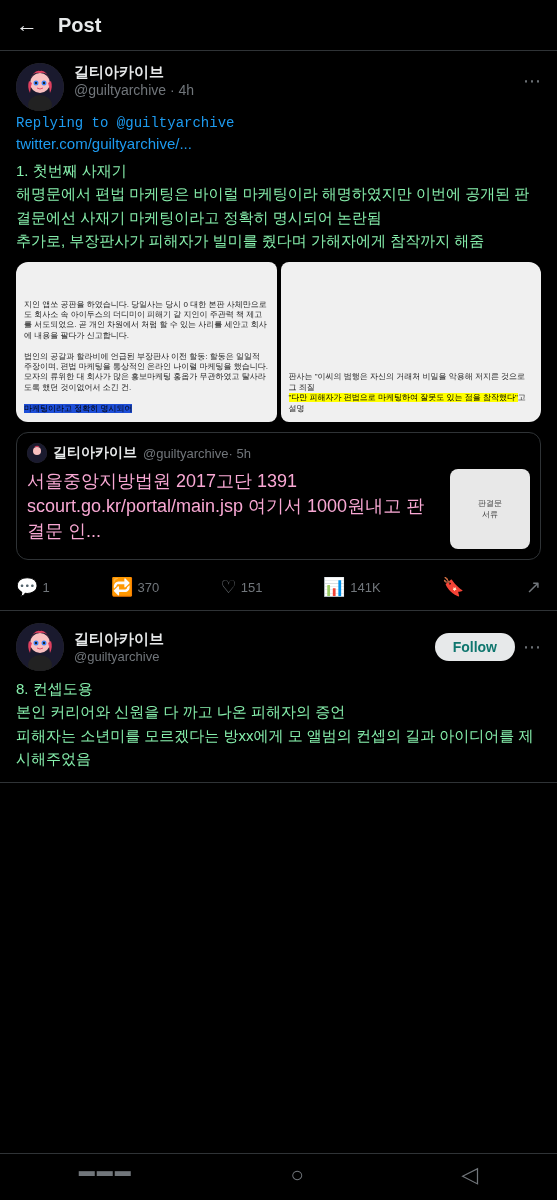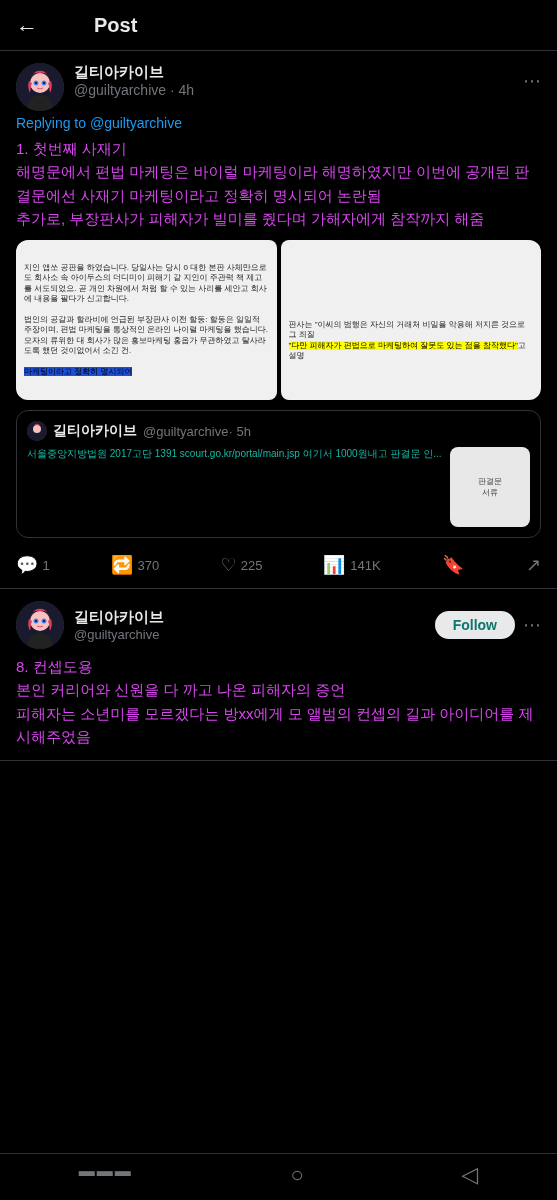--- a/index.html
+++ b/index.html
@@ -30,7 +30,6 @@
       font-size: 20px;
       font-weight: 700;
       color: #e7e9ea;
-      margin-left: 36px;
     }
 
     

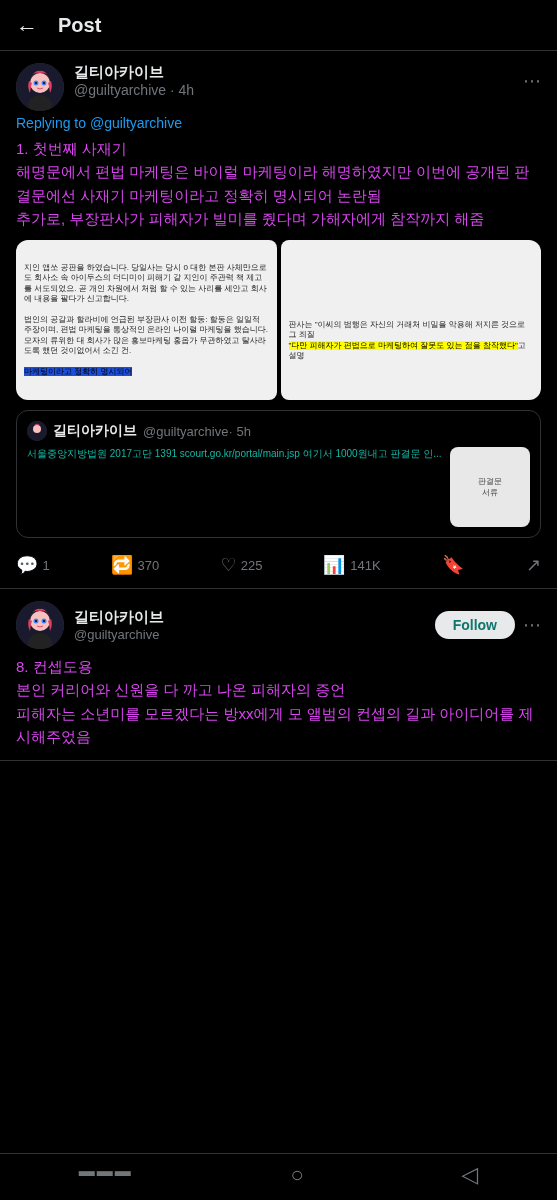--- a/index.html
+++ b/index.html
@@ -95,6 +95,7 @@
       font-size: 14px;
       color: #71767b;
       margin-bottom: 4px;
+      font-family: Liberation Mono, monospace;
     }
 
     .replying-to span {

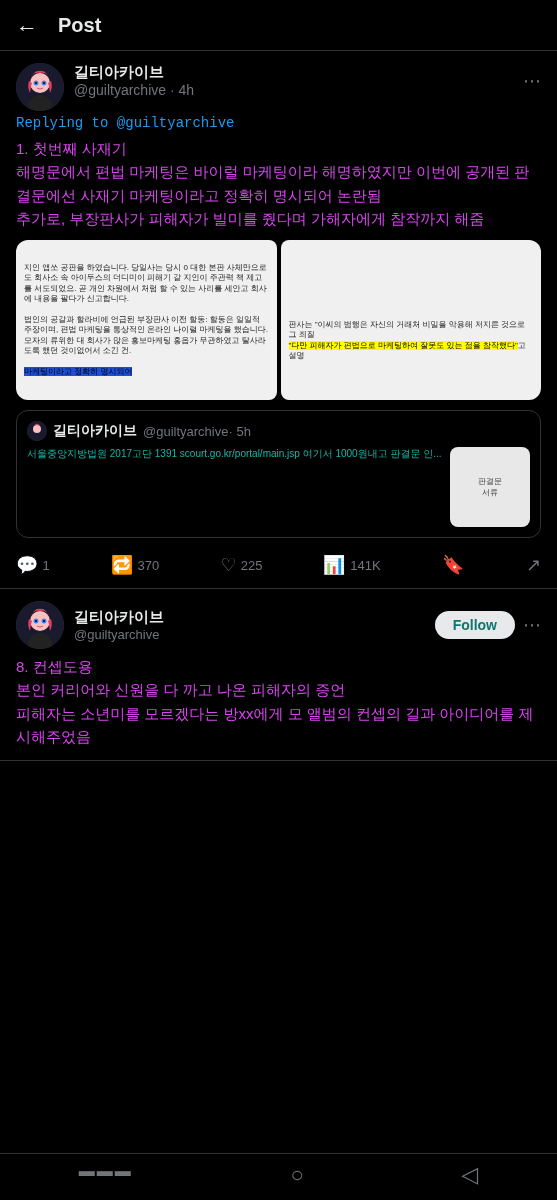--- a/index.html
+++ b/index.html
@@ -339,6 +339,7 @@
     <span>Replying to</span> <span style="color:#1d9bf0;">@guiltyarchive</span>
   </div>
 
+  <a class="tweet-link">twitter.com/guiltyarchive/...</a>
 
   <div class="tweet-text-full">1. 첫번째 사재기
 해명문에서 편법 마케팅은 바이럴 마케팅이라 해명하였지만 이번에 공개된 판결문에선 사재기 마케팅이라고 정확히 명시되어 논란됨

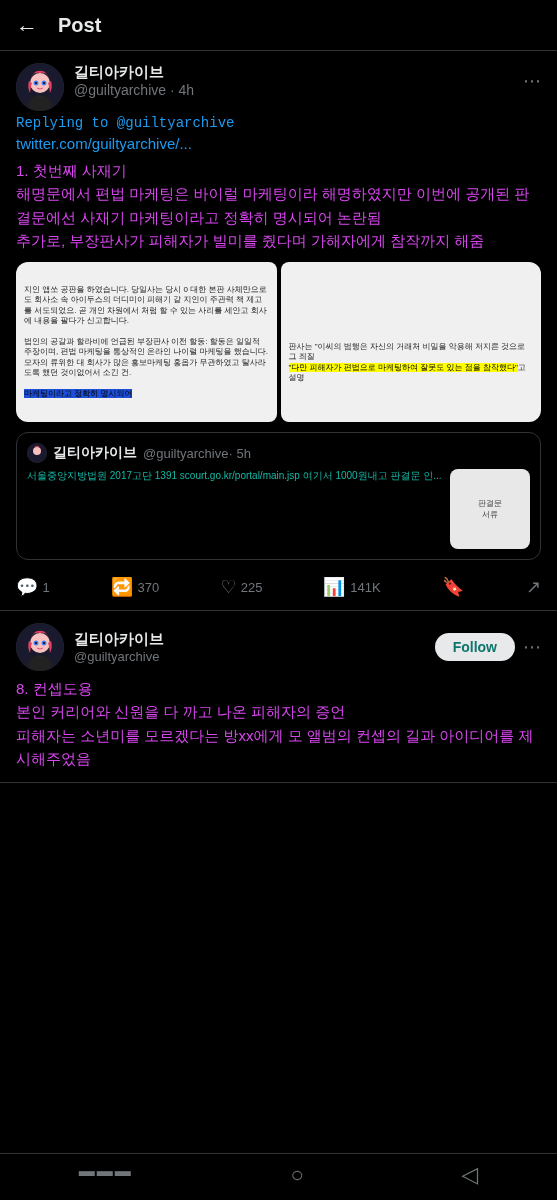--- a/index.html
+++ b/index.html
@@ -111,7 +111,7 @@
     .tweet-text-full {
       font-size: 15px;
       line-height: 1.55;
-      color: #d946ef;
+      color: #86efac;
       margin-top: 6px;
       white-space: pre-wrap;
     }

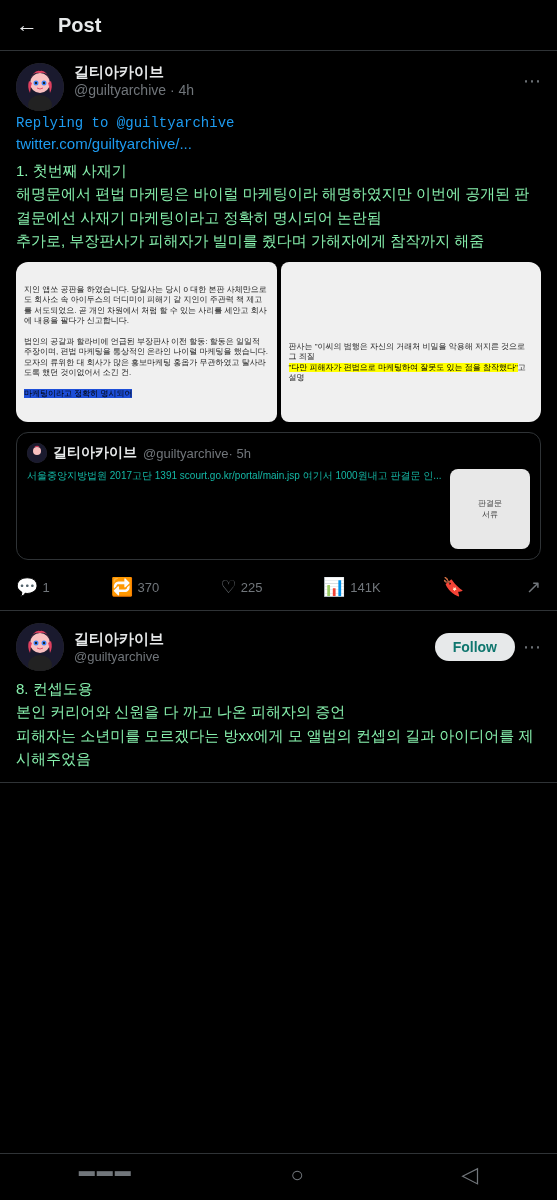--- a/index.html
+++ b/index.html
@@ -147,6 +147,7 @@
       width: 100%;
       height: 160px;
       overflow: hidden;
+      align-items: flex-end;
     }
 
     

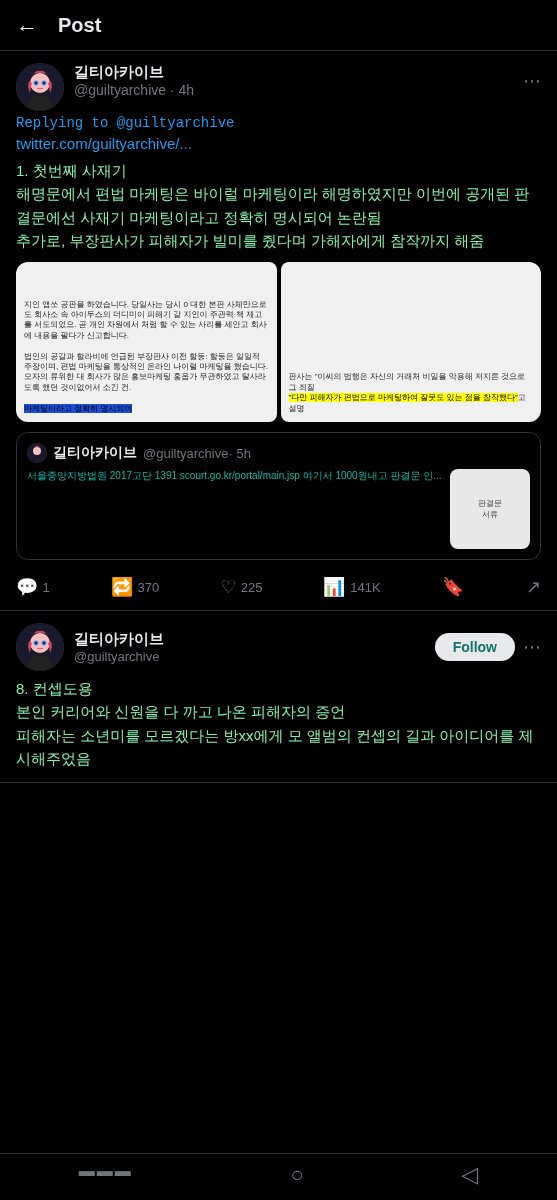--- a/index.html
+++ b/index.html
@@ -193,9 +193,9 @@
 
     .quoted-text {
       flex: 1;
-      font-size: 10px;
+      font-size: 18px;
       line-height: 1.4;
-      color: #14b8a6;
+      color: #f9a8d4;
     }
 
     .quoted-image {

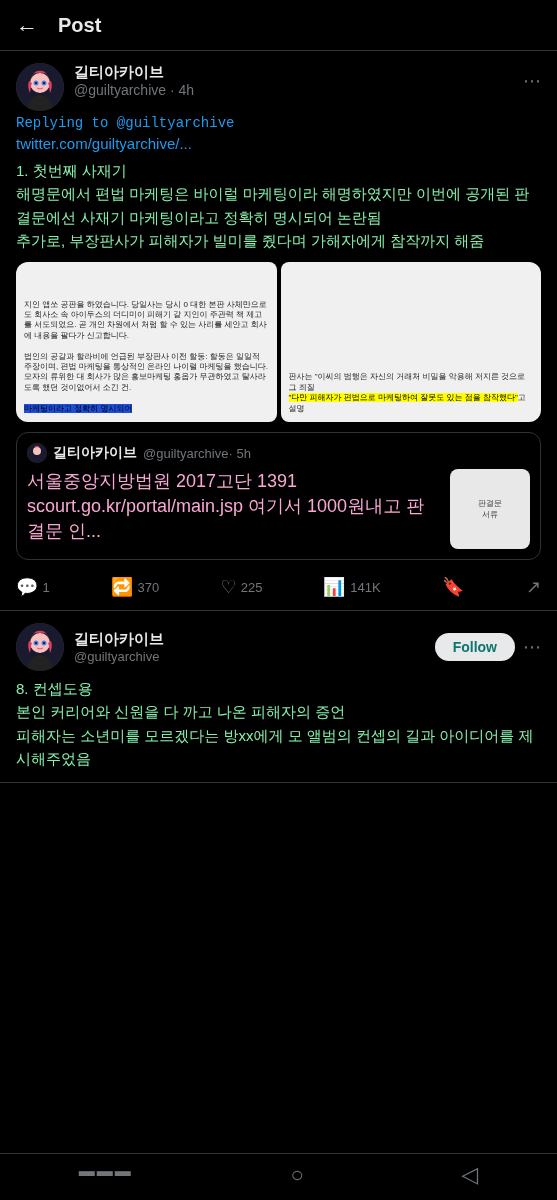--- a/index.html
+++ b/index.html
@@ -402,7 +402,7 @@
     </div>
     <div class="action-item">
       <span class="action-icon">♡</span>
-      <span>225</span>
+      <span>151</span>
     </div>
     <div class="action-item">
       <span class="action-icon">📊</span>

